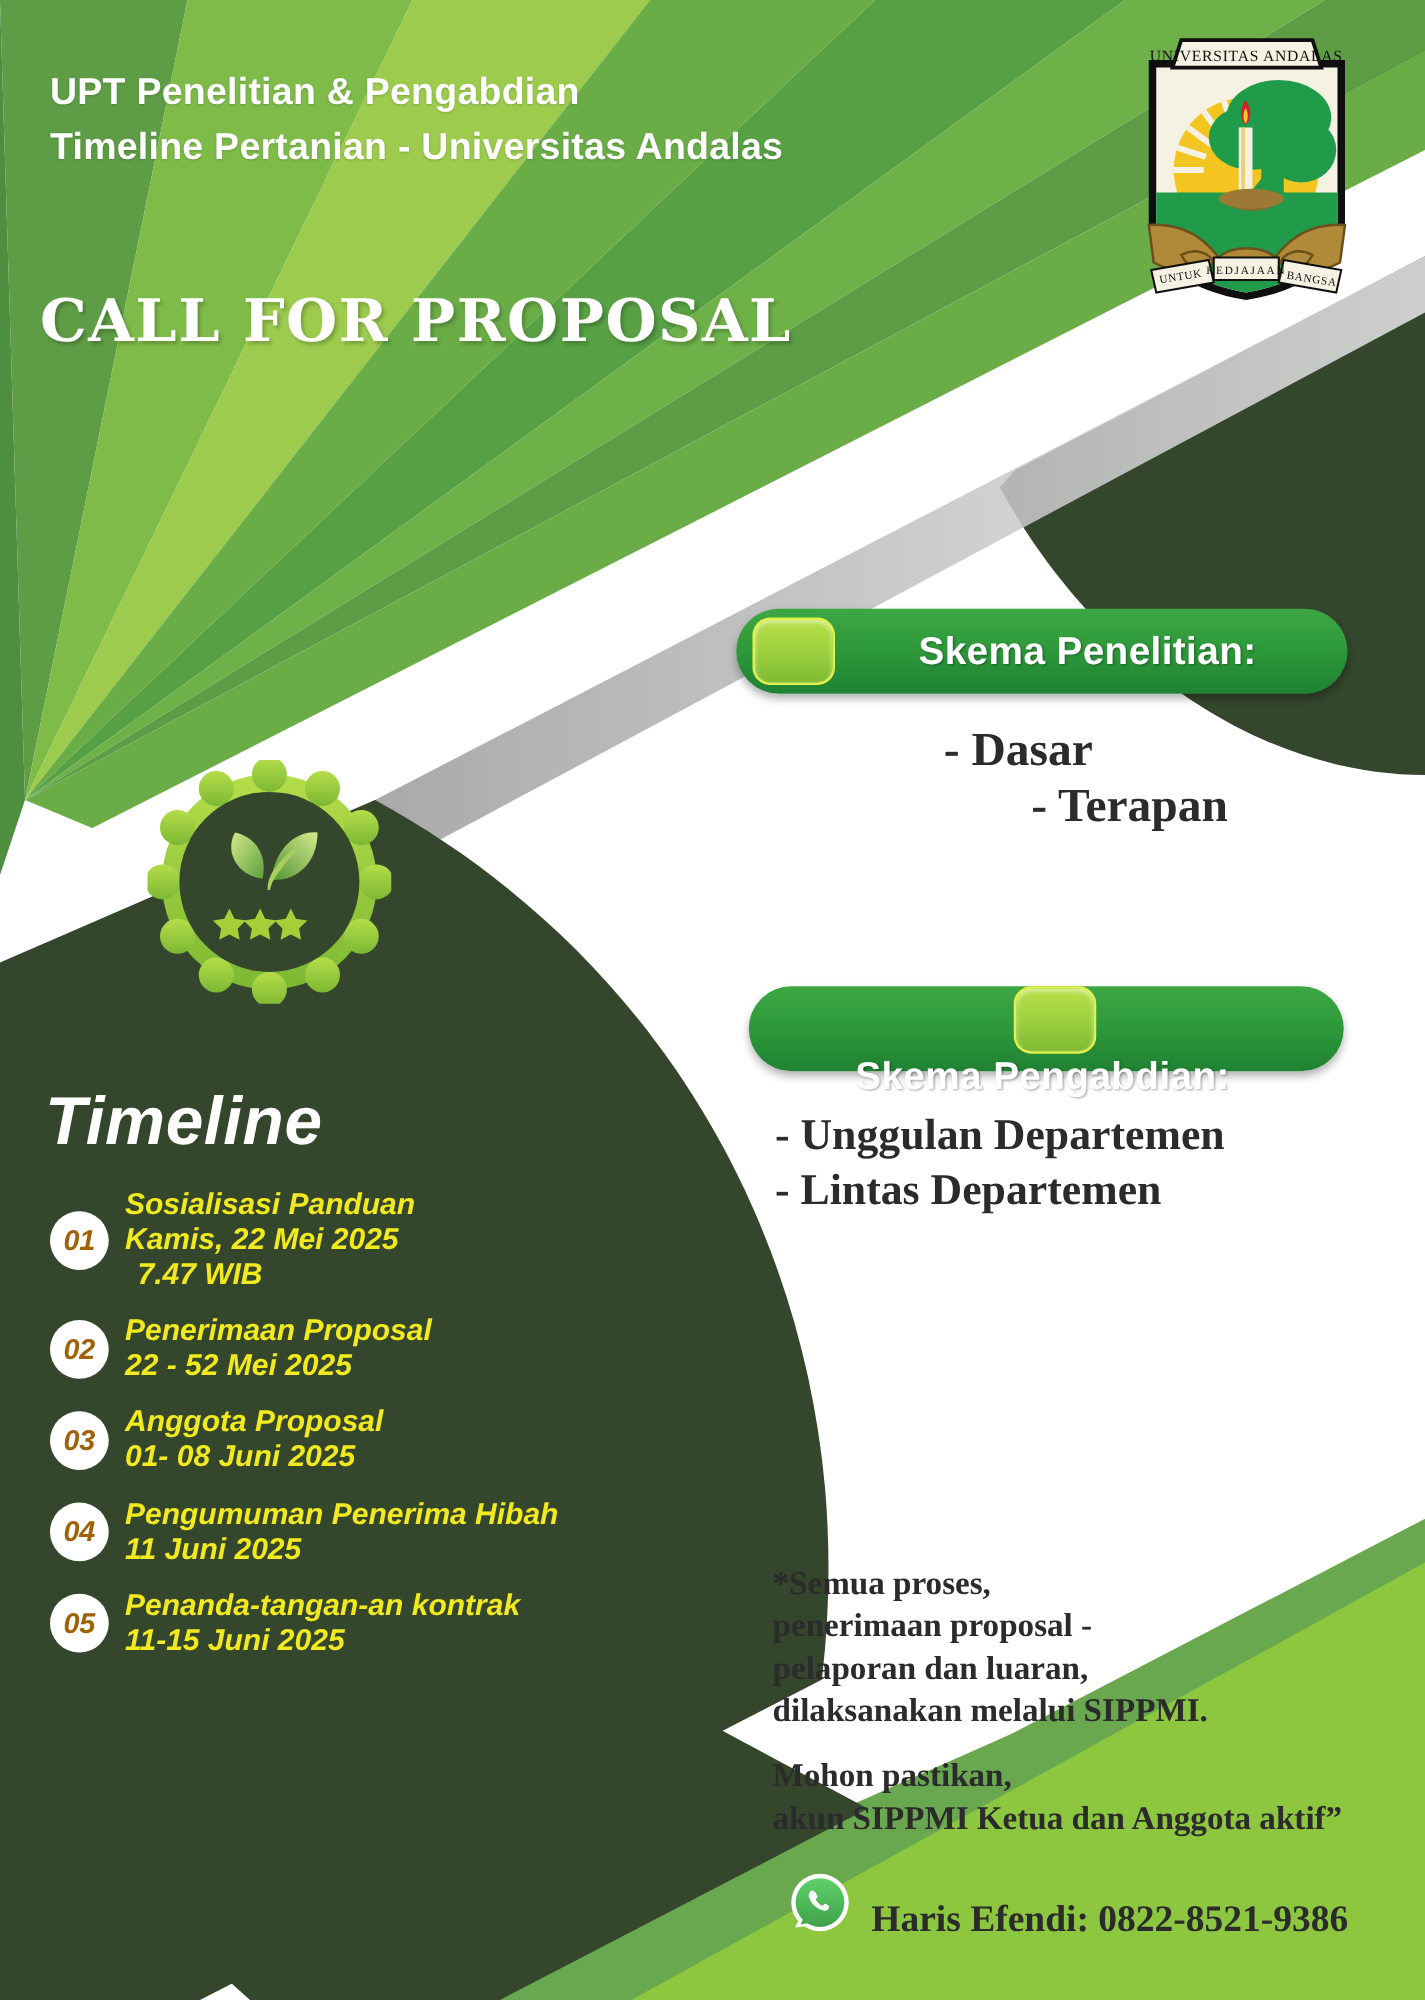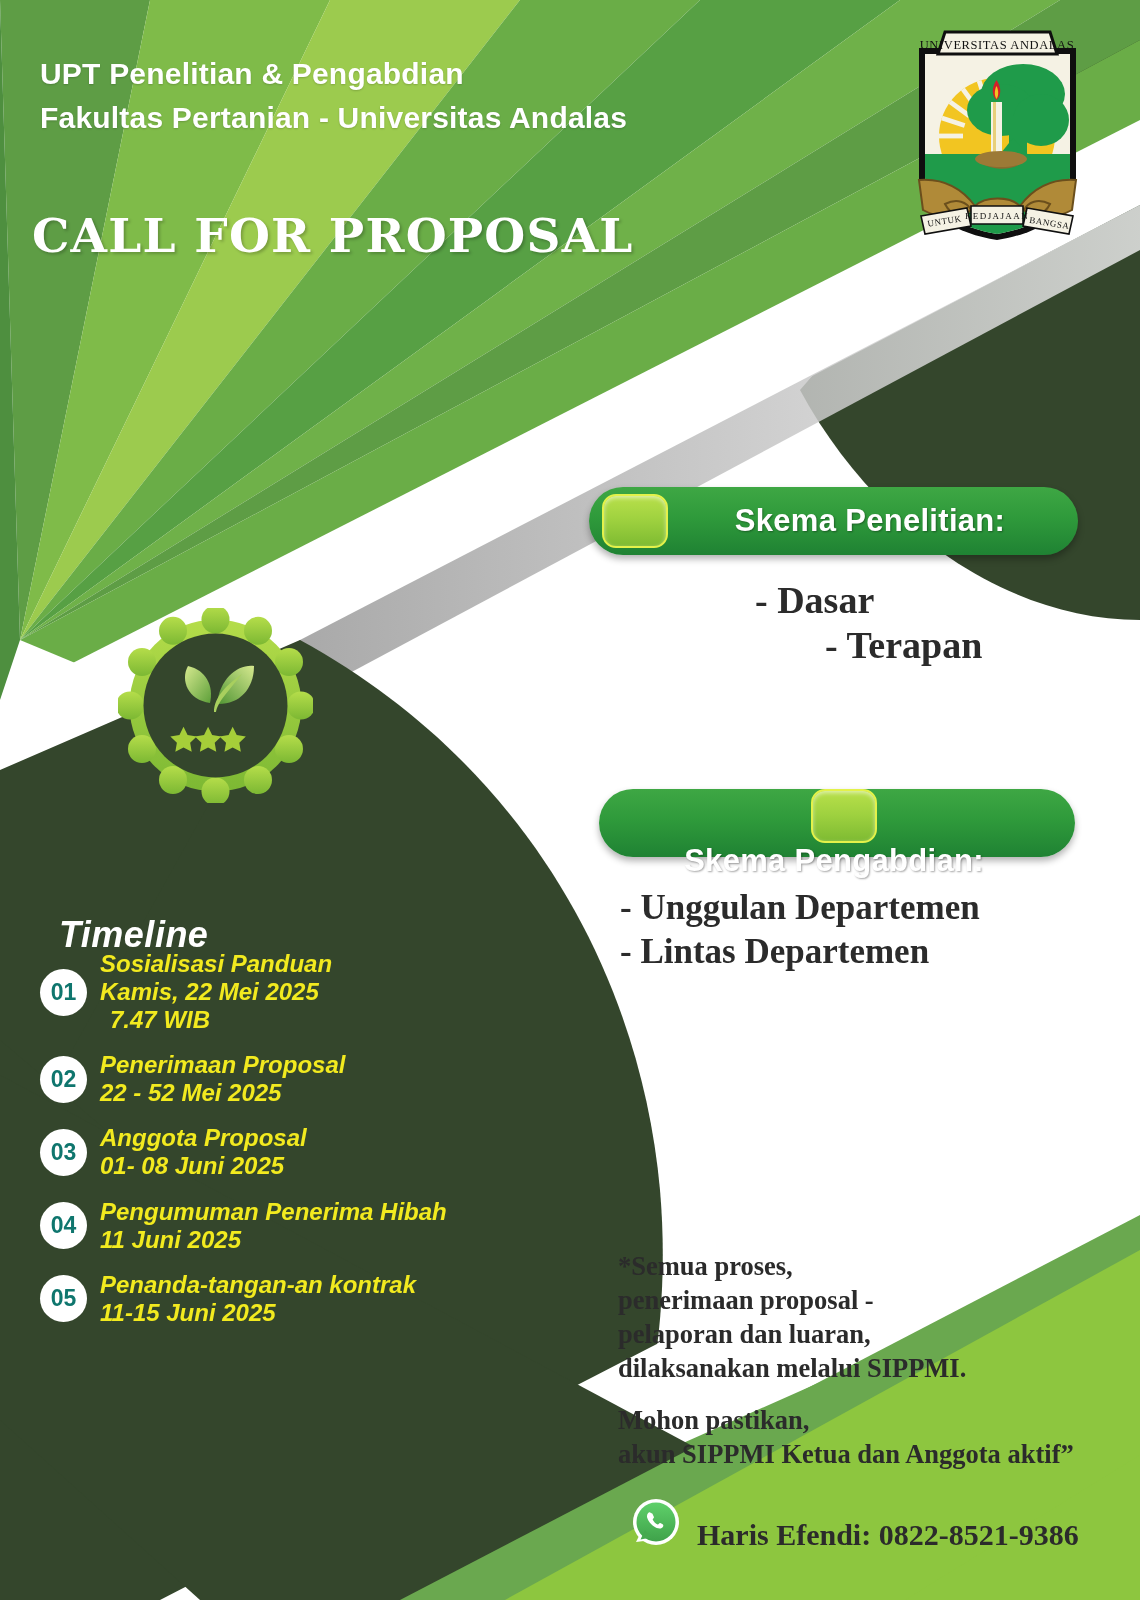--- a/index.html
+++ b/index.html
@@ -197,7 +197,7 @@
 
   <div class="hdr">
     <div class="l1">UPT Penelitian &amp; Pengabdian</div>
-    <div class="l2">Fakultas Pertanian - Universitas Andalas</div>
+    <div class="l2">Timeline Pertanian - Universitas Andalas</div>
   </div>
   <div class="cfp">CALL FOR PROPOSAL</div>
 

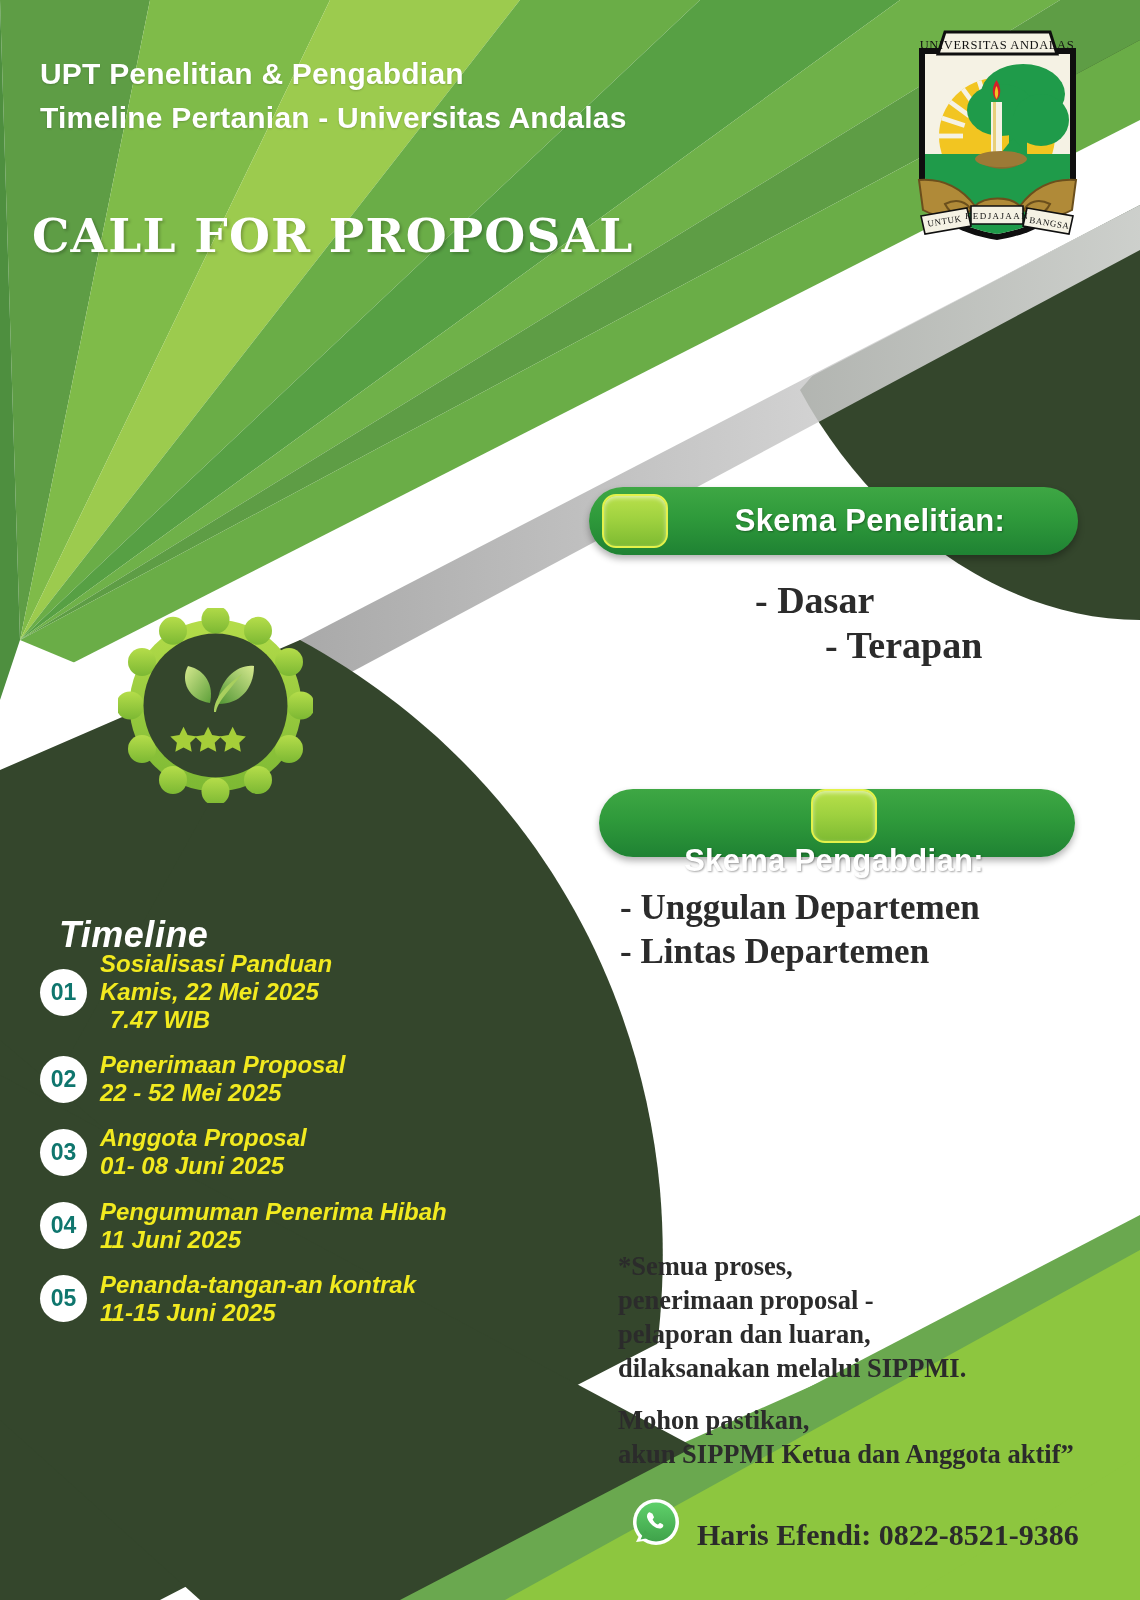--- a/index.html
+++ b/index.html
@@ -20,7 +20,7 @@
     text-shadow:0 1px 2px rgba(0,0,0,.18);
   }
   .cfp{
-    position:absolute;left:32px;top:208px;z-index:12;
+    position:absolute;left:32px;top:230px;z-index:12;
     color:#ffffff;font-weight:bold;font-size:47px;letter-spacing:1.2px;
     font-family:"DejaVu Serif",serif;
     text-shadow:2px 2px 3px rgba(0,0,0,.22);

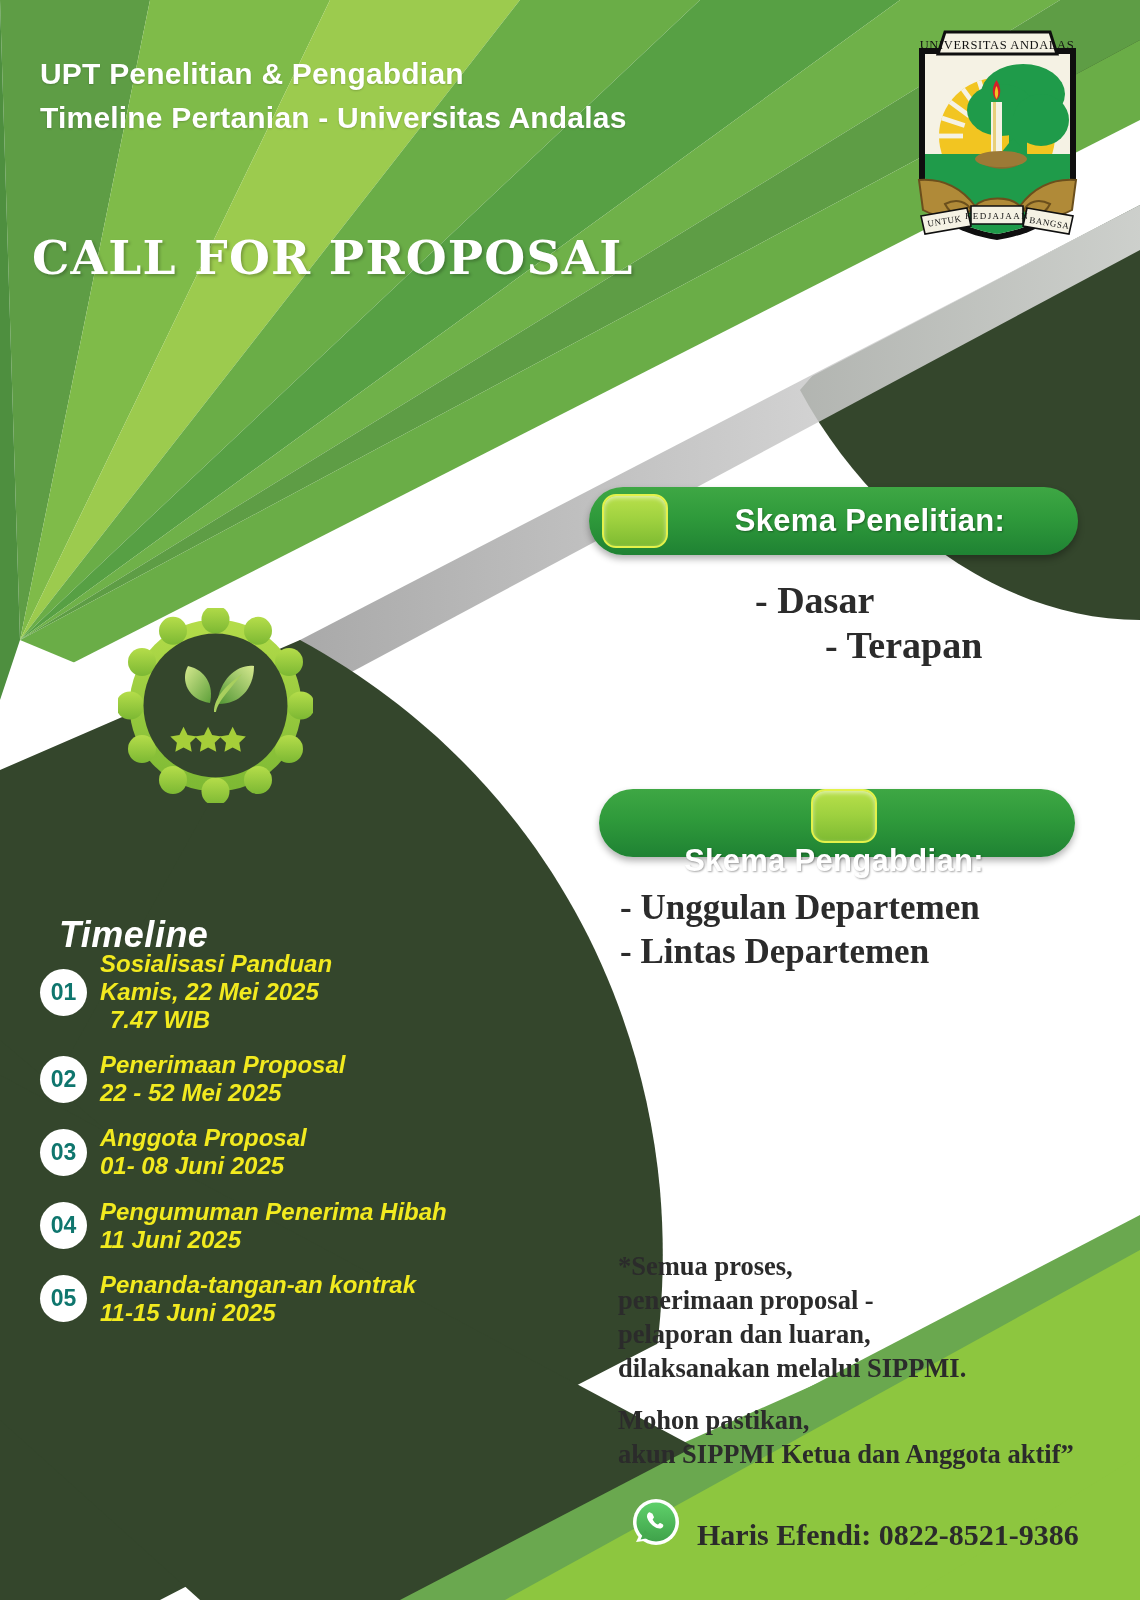--- a/index.html
+++ b/index.html
@@ -65,8 +65,8 @@
 
   
   .tl-title{
-    position:absolute;left:59px;top:866px;z-index:12;color:#ffffff;
-    font-size:36px;font-weight:bold;font-style:italic;letter-spacing:.5px;margin-top:48px;
+    position:absolute;left:36px;top:866px;z-index:12;color:#ffffff;
+    font-size:54px;font-weight:bold;font-style:italic;letter-spacing:.5px;
   }
   .tl{position:absolute;left:40px;top:950px;width:520px;z-index:12;}
   .tl-row{display:flex;align-items:center;margin-bottom:17px;}

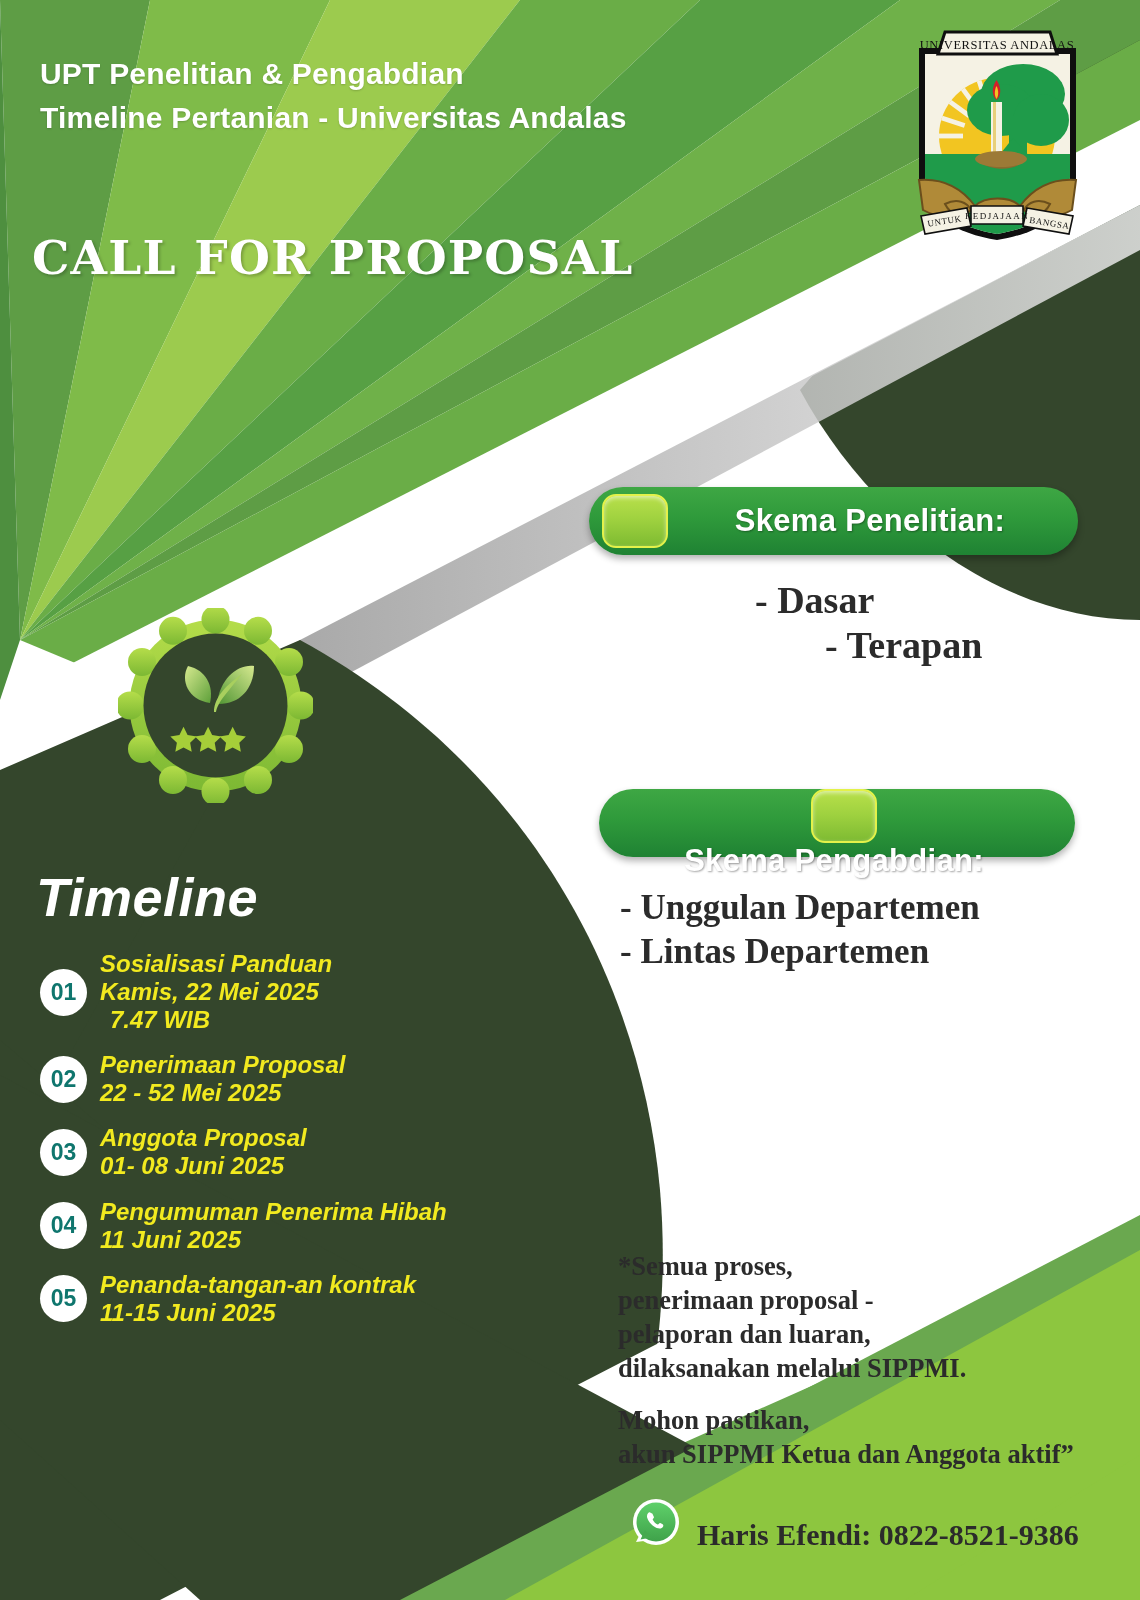--- a/index.html
+++ b/index.html
@@ -72,7 +72,7 @@
   .tl-row{display:flex;align-items:center;margin-bottom:17px;}
   .tl-num{
     flex:0 0 auto;width:47px;height:47px;border-radius:50%;
-    background:#ffffff;color:#0f766e;font-weight:bold;
+    background:#ffffff;color:#a16207;font-weight:bold;font-style:italic;
     font-size:23px;display:flex;align-items:center;justify-content:center;
     margin-right:13px;
   }

